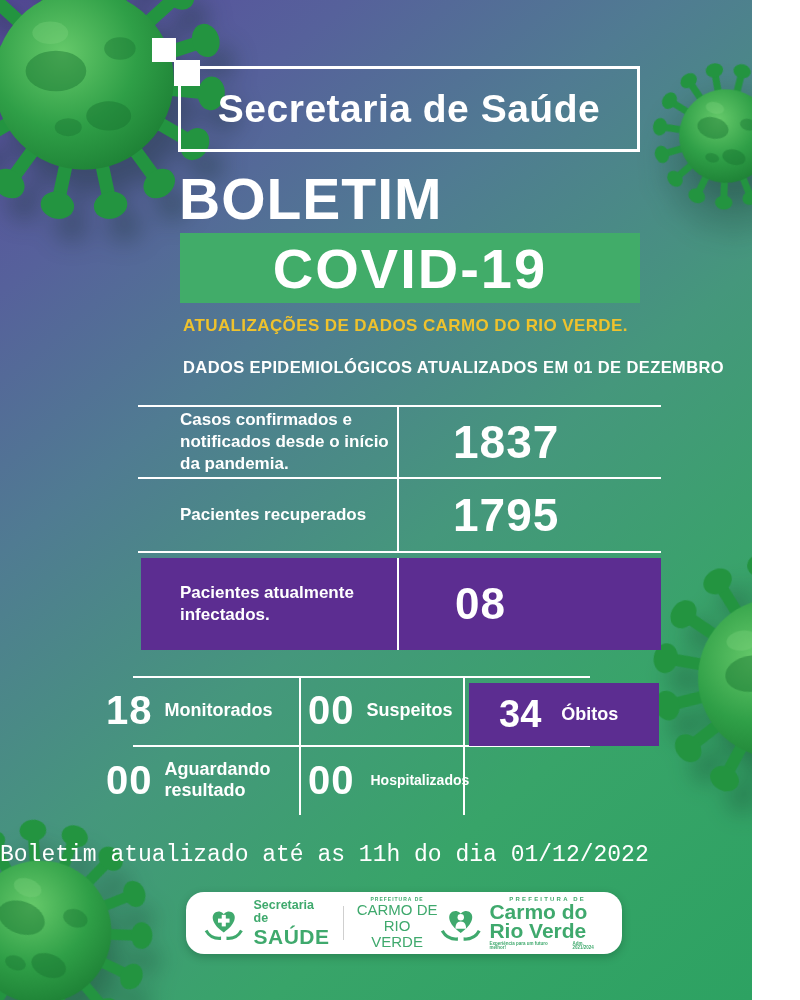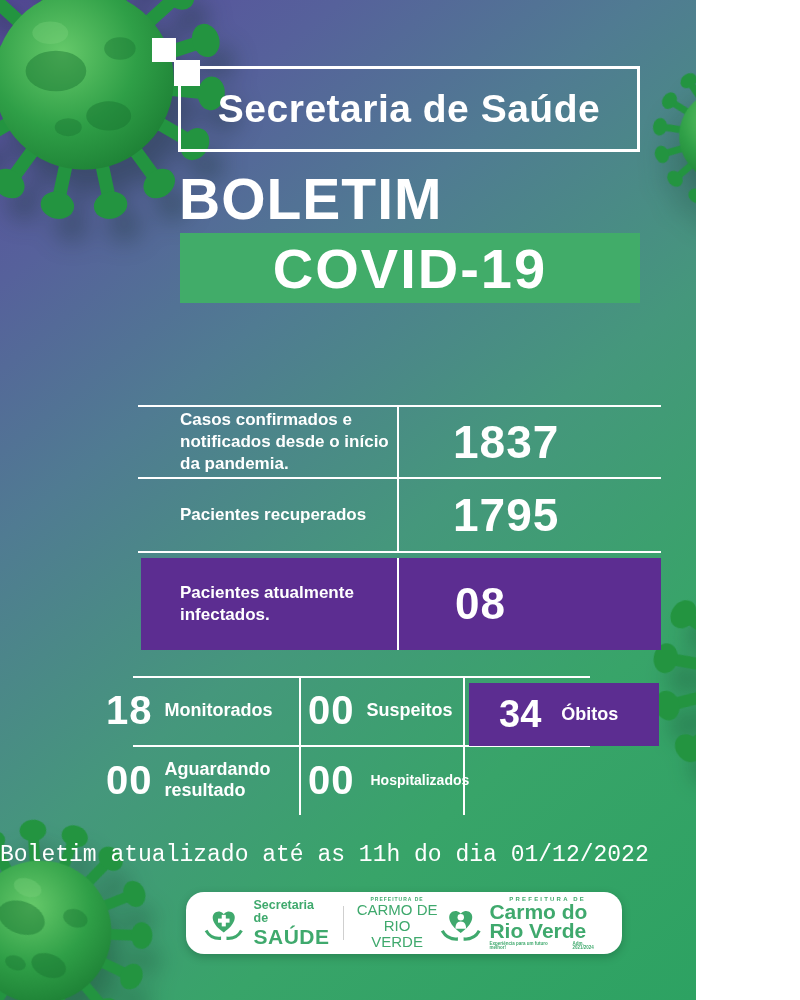--- a/index.html
+++ b/index.html
@@ -4,7 +4,7 @@
 <style>
   html,body{margin:0;padding:0;}
   body{font-family:"Liberation Sans","DejaVu Sans",sans-serif;}
-  #poster{position:relative;width:696px;height:1000px;overflow:hidden;
+  #poster{position:relative;width:752px;height:1000px;overflow:hidden;
     background:linear-gradient(140deg,#584a9e 0%,#56619b 18%,#507b92 34%,#45977c 55%,#38a469 75%,#2da262 100%);}
   .virus{position:absolute;filter:drop-shadow(14px 22px 12px rgba(15,45,35,.38));}
   .white-sq{position:absolute;background:#ffffff;}

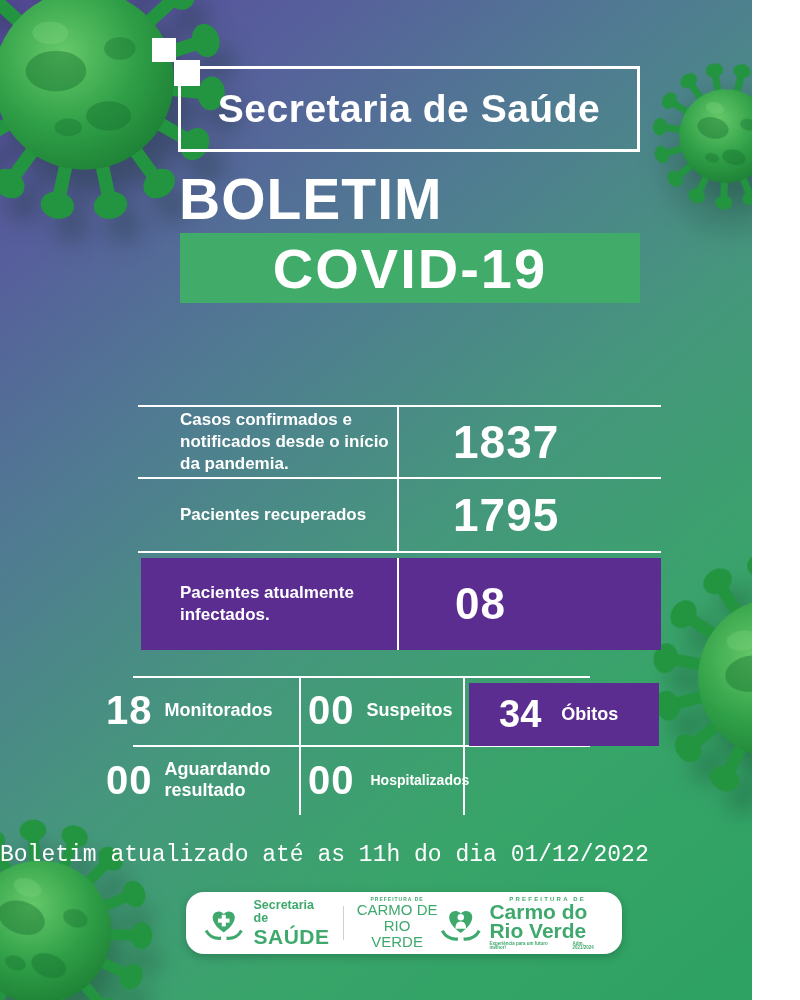--- a/index.html
+++ b/index.html
@@ -125,6 +125,7 @@
   <div class="covid-band">
     <span class="t">COVID-19</span>
   </div>
+  <div class="tagline">ATUALIZAÇÕES DE DADOS CARMO DO RIO VERDE.</div>
 
   <div class="mtable">
     <div class="hline" style="top:0"></div>

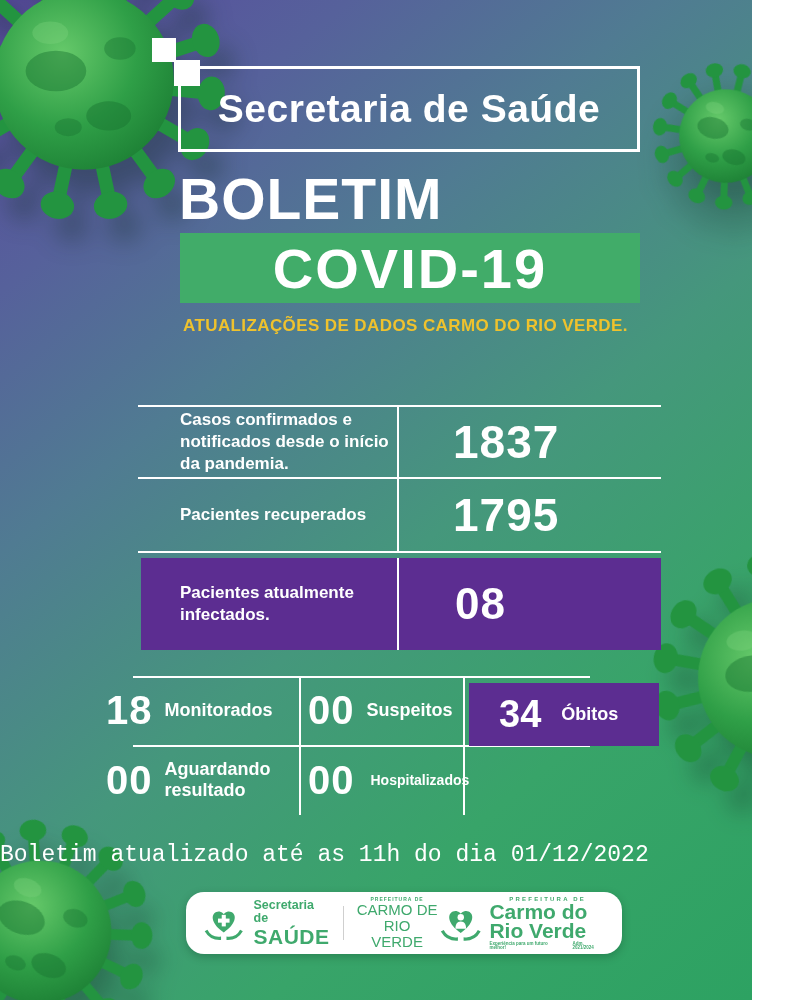--- a/index.html
+++ b/index.html
@@ -126,6 +126,7 @@
     <span class="t">COVID-19</span>
   </div>
   <div class="tagline">ATUALIZAÇÕES DE DADOS CARMO DO RIO VERDE.</div>
+  <div class="dataline">DADOS EPIDEMIOLÓGICOS ATUALIZADOS EM 01 DE DEZEMBRO</div>
 
   <div class="mtable">
     <div class="hline" style="top:0"></div>

